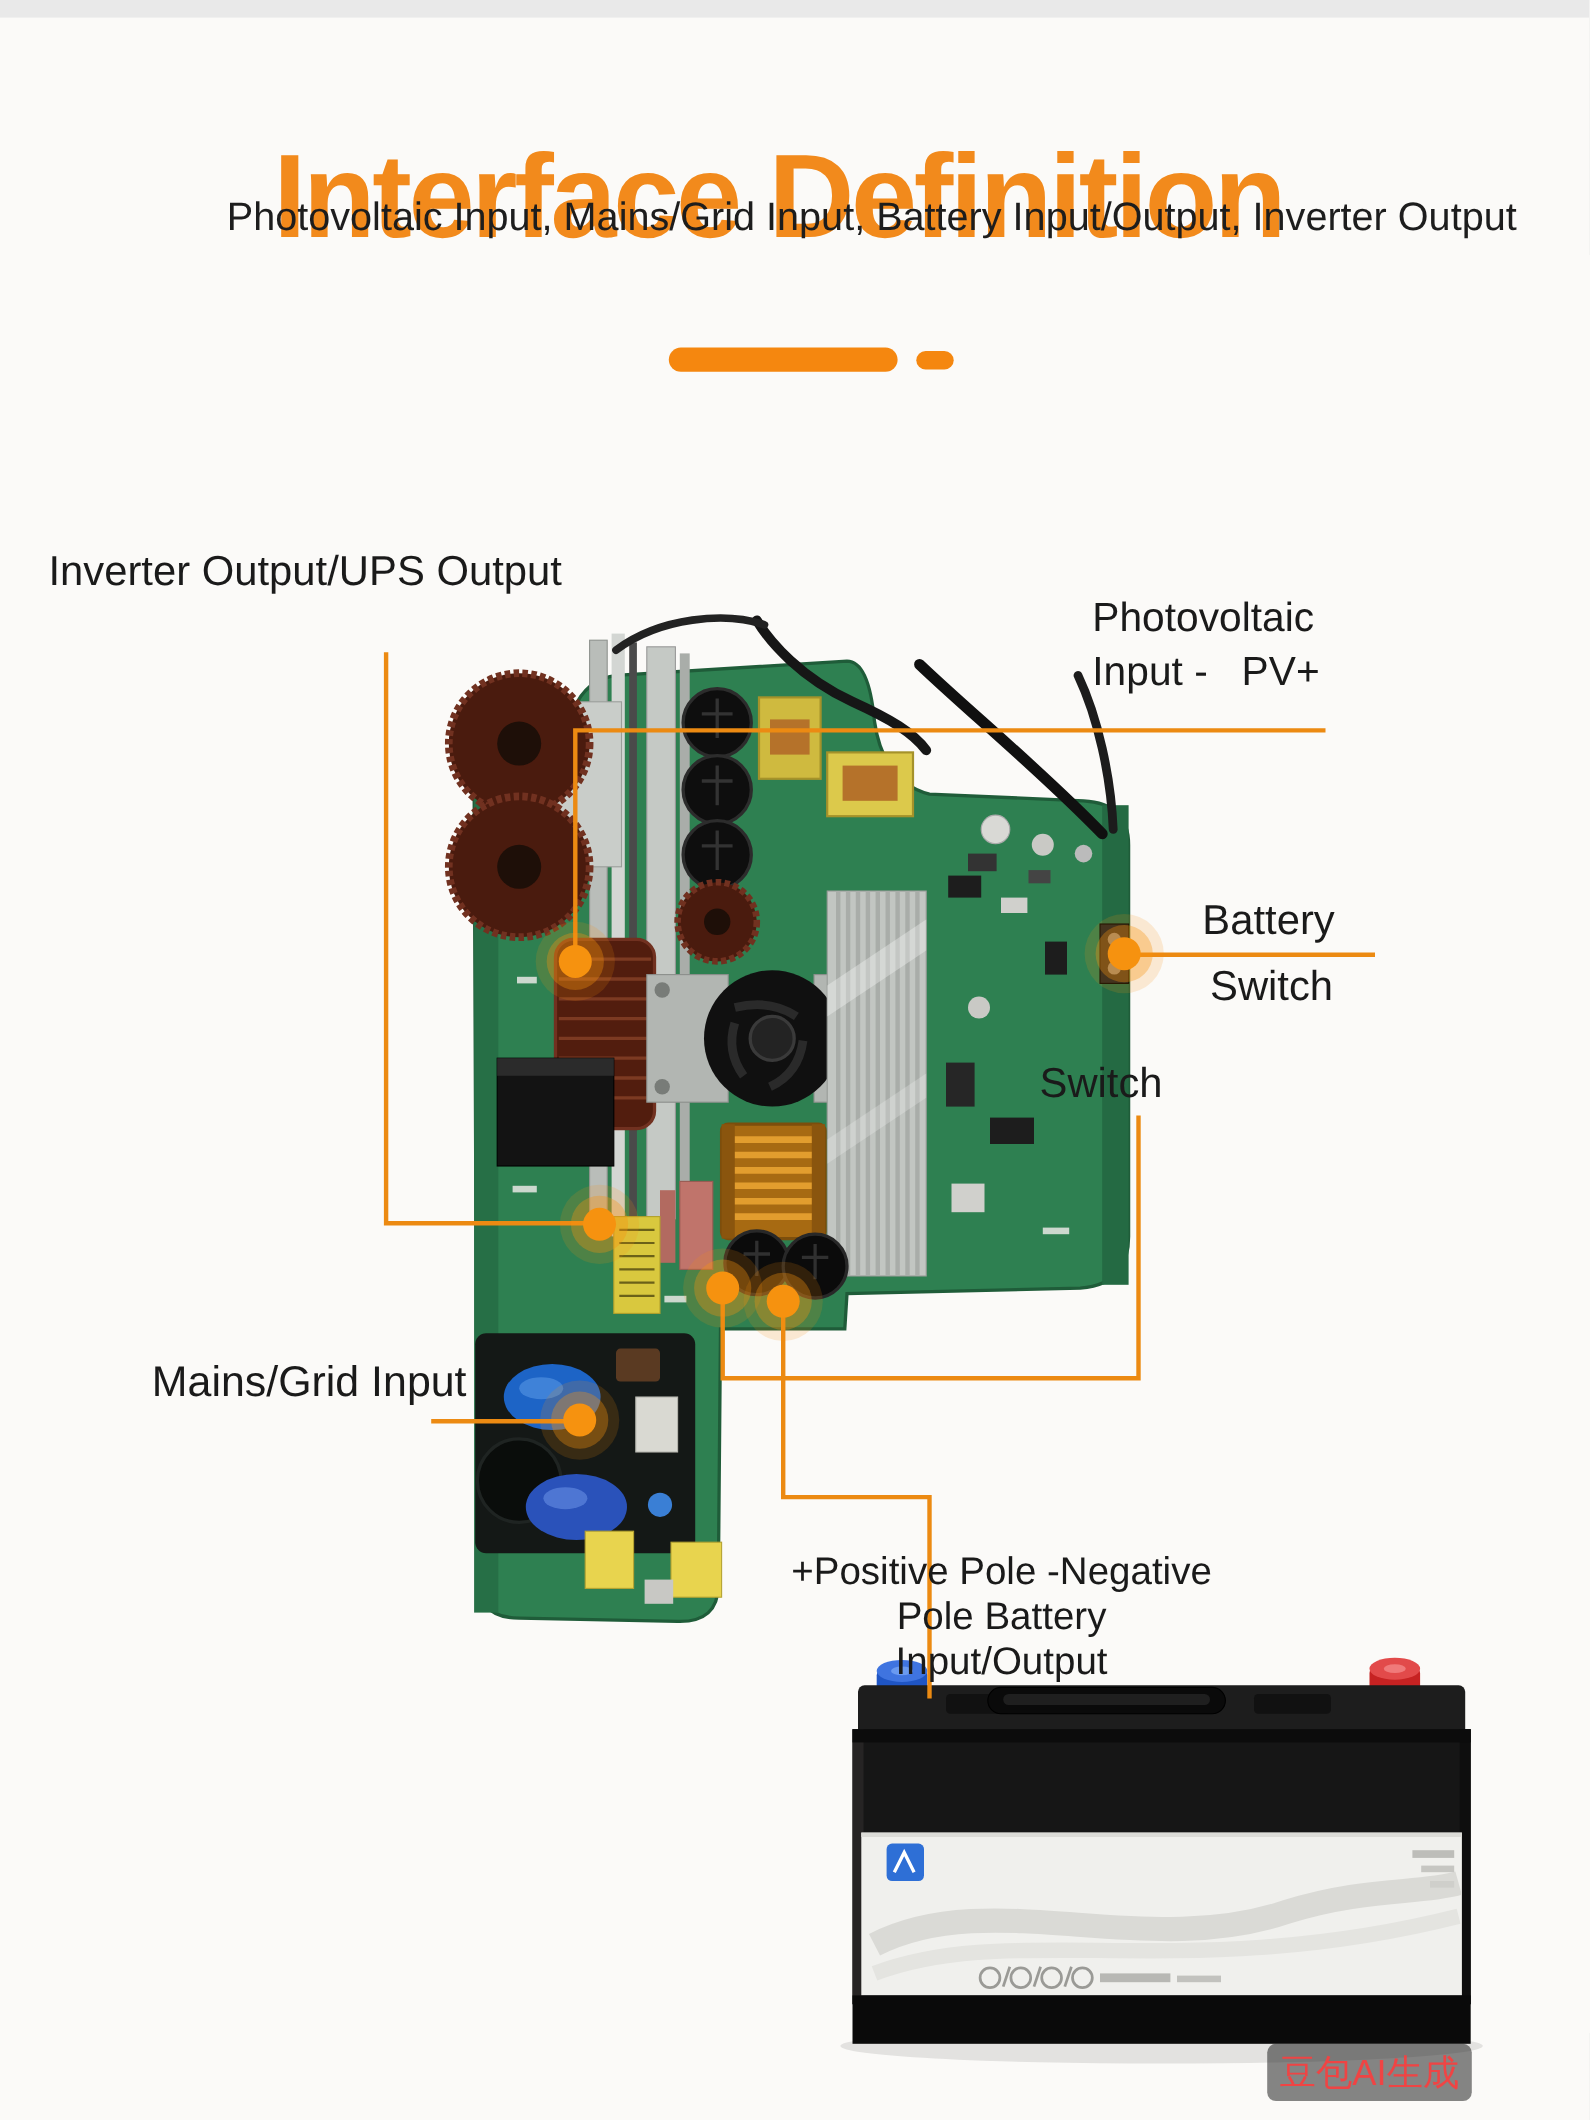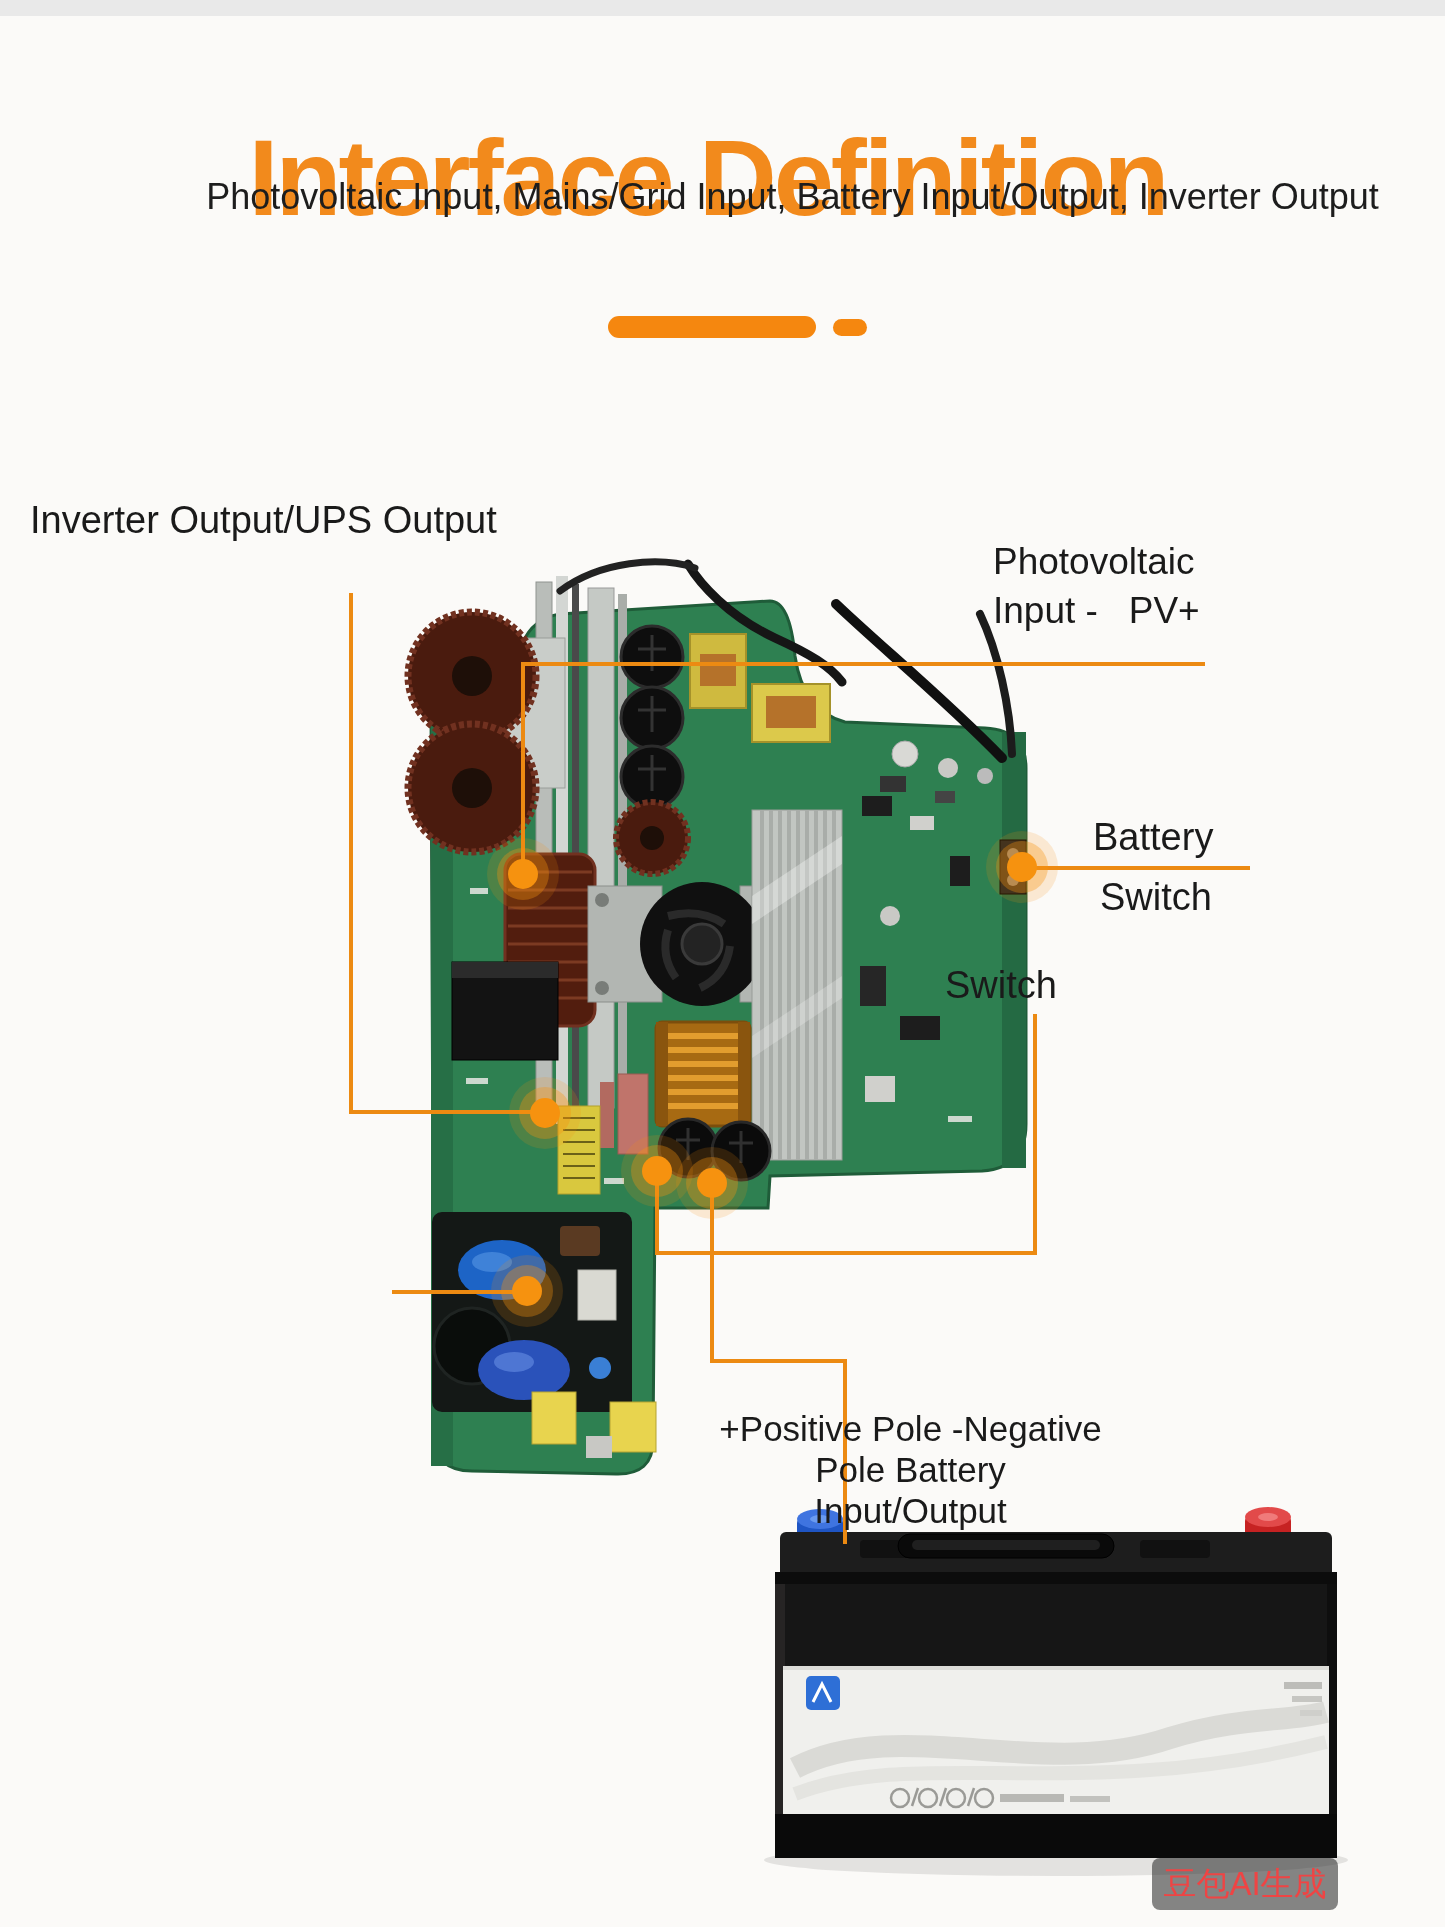--- a/index.html
+++ b/index.html
@@ -18,7 +18,7 @@
   .divider-dot{position:absolute;left:833px;top:303px;width:34px;height:17px;border-radius:9px;background:var(--divider);}
   .lbl{position:absolute;color:var(--text);font-size:38px;line-height:1.18;}
   .pre{white-space:pre;}
-  #lbl-io1{left:30px;top:482px;}
+  #lbl-io1{left:44px;top:482px;}
   #lbl-io2{left:181px;top:532px;}
   #lbl-pv{left:993px;top:521px;font-size:37px;line-height:49px;}
   #lbl-invsw1{left:1093px;top:799px;}

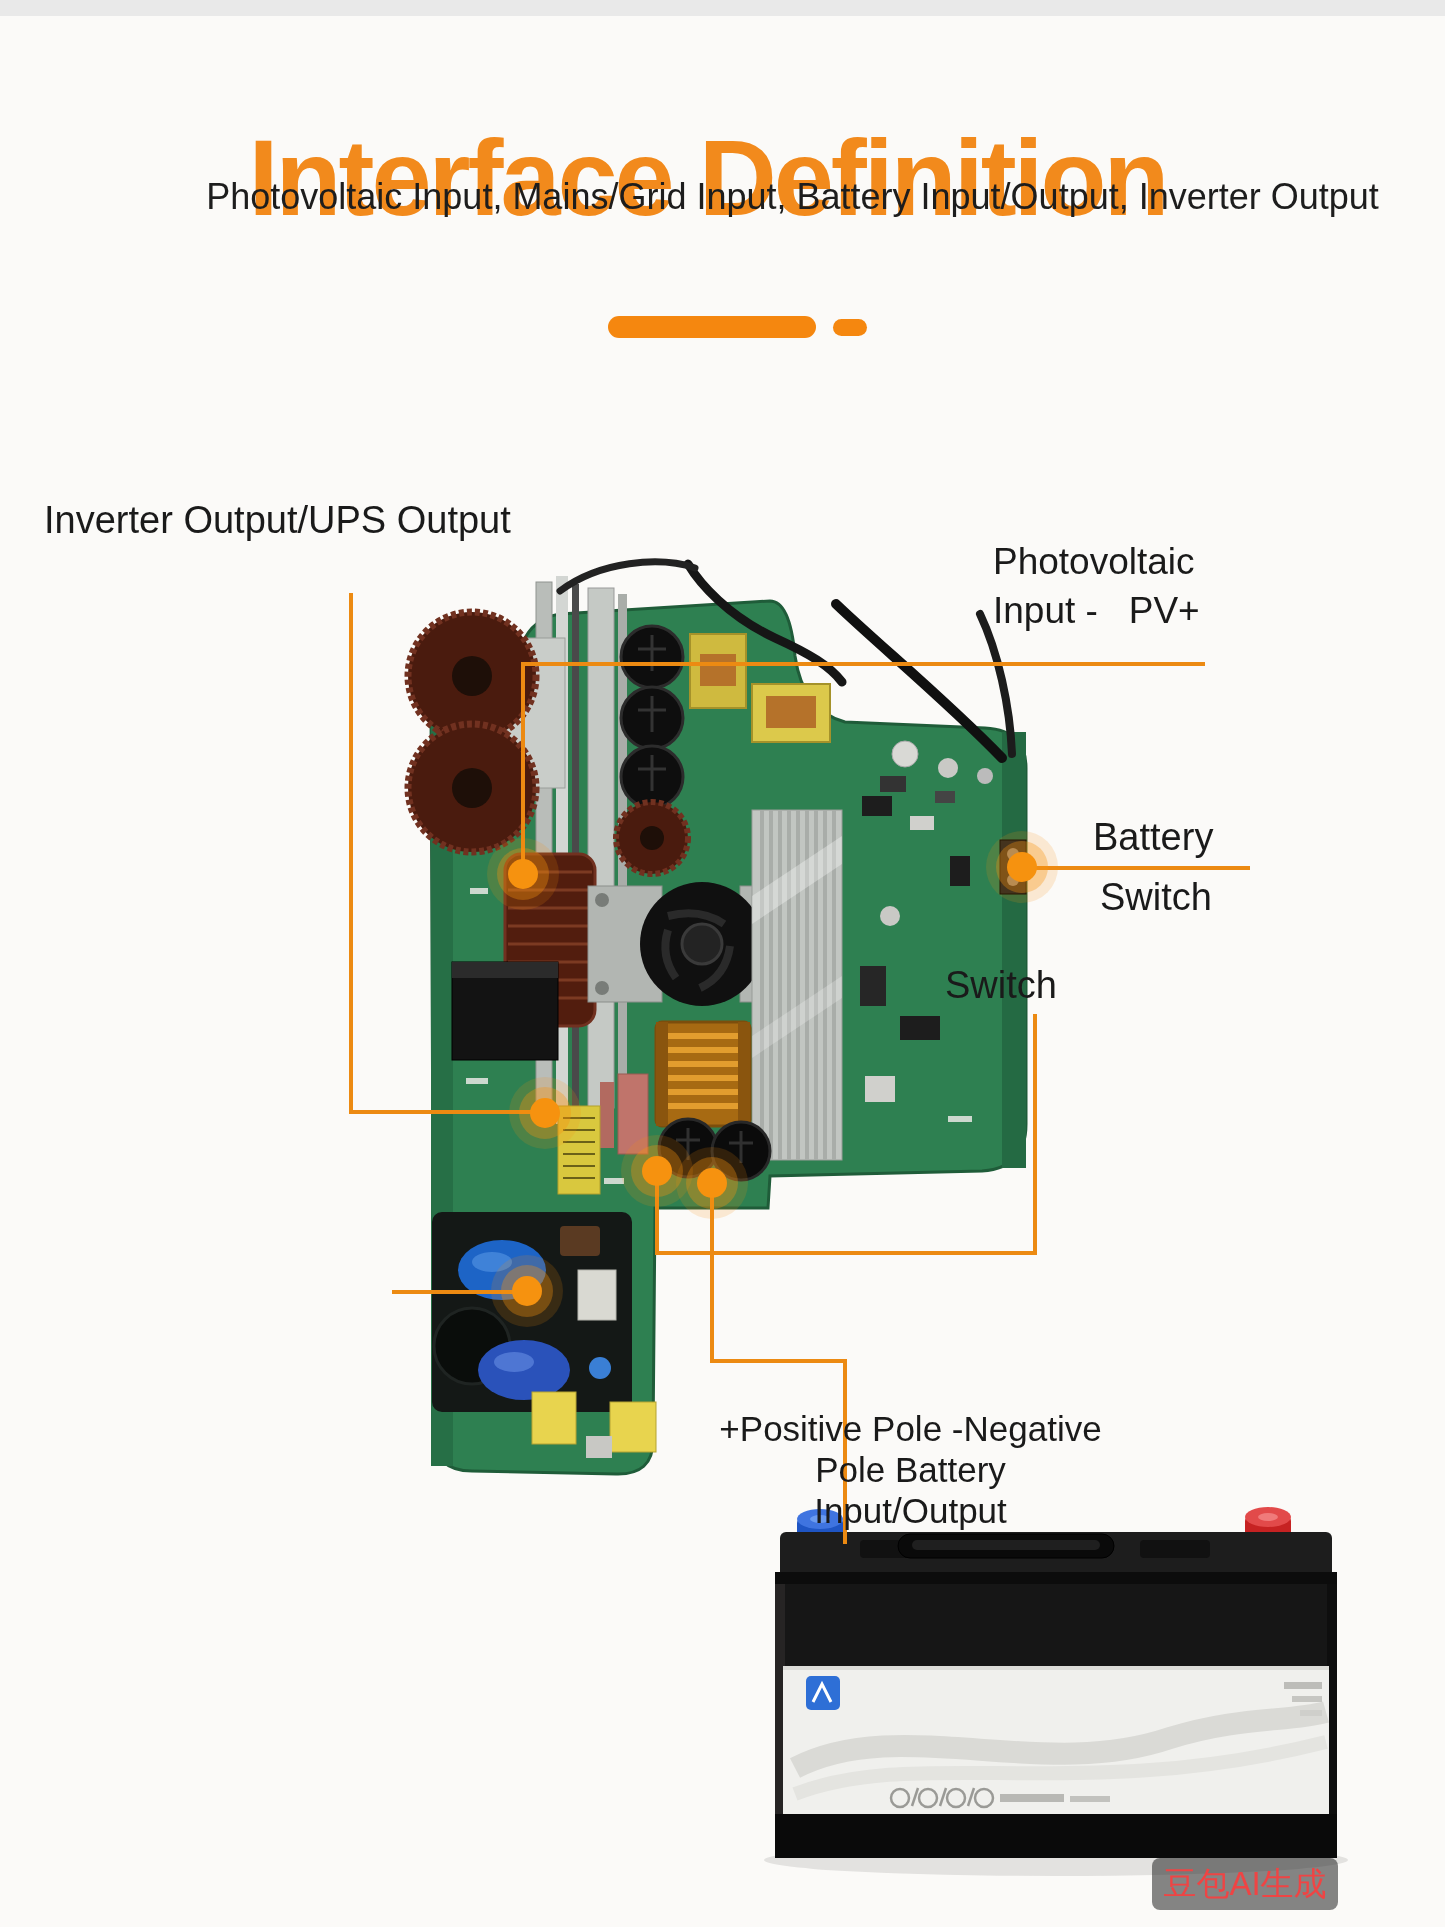--- a/index.html
+++ b/index.html
@@ -298,6 +298,7 @@
 
   <div class="lbl" id="lbl-switch">Switch</div>
 
+  <div class="lbl" id="lbl-mains">Mains/Grid Input</div>
 
   <div class="lbl" id="lbl-batt">
     <div>+Positive Pole -Negative</div>

